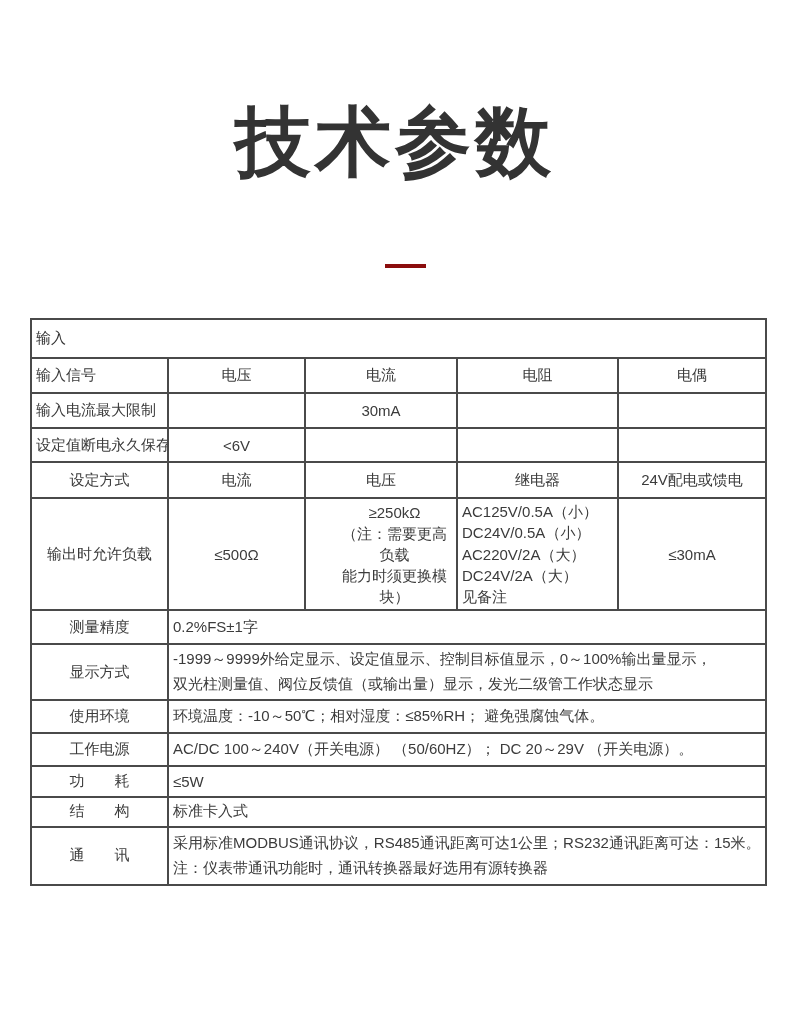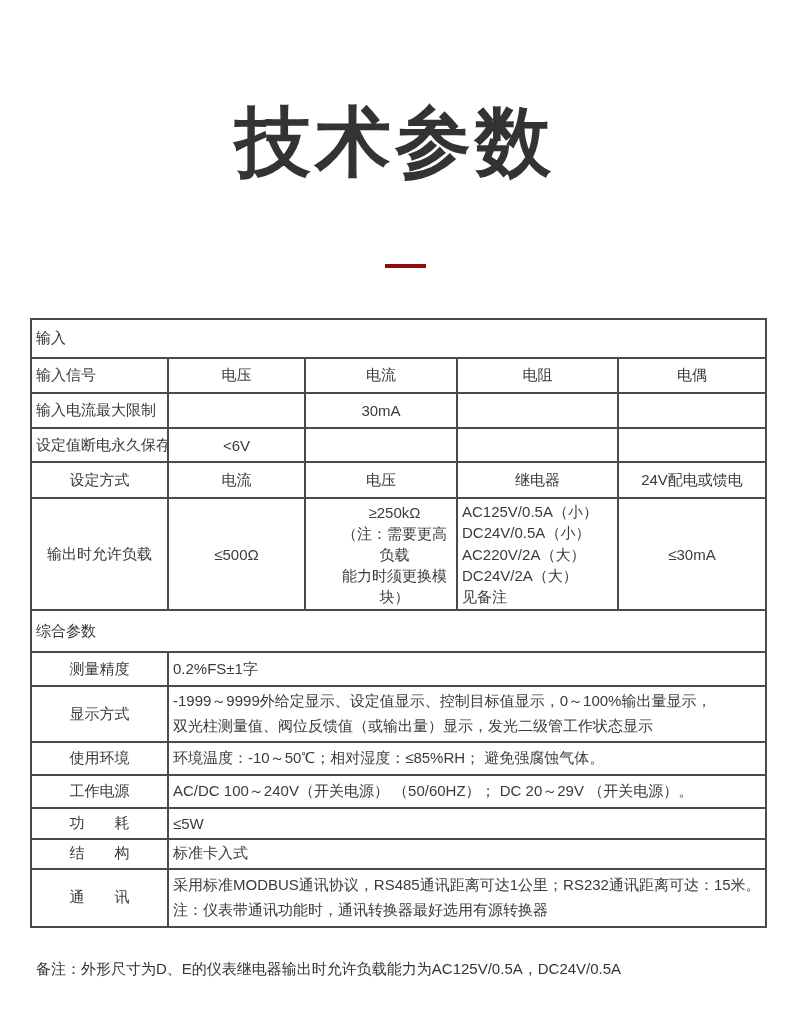--- a/index.html
+++ b/index.html
@@ -133,9 +133,6 @@
     </tr>
 
     <tr>
-      <td colspan="5" class="sec" style="height:36px">综合参数</td>
-    </tr>
-    <tr>
       <td class="lbl-center" style="height:28px">测量精度</td>
       <td colspan="4" class="content">0.2%FS±1字</td>
     </tr>

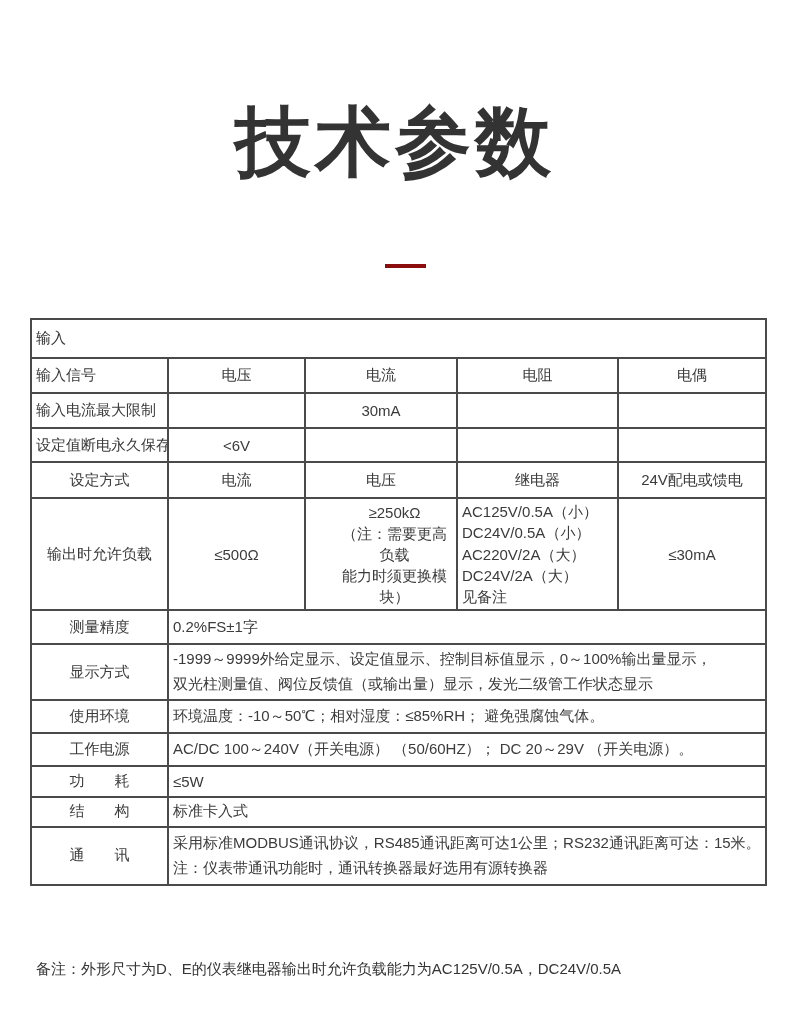--- a/index.html
+++ b/index.html
@@ -169,7 +169,6 @@
   </tbody>
     </table>
 
-  <div class="footnote">备注：外形尺寸为D、E的仪表继电器输出时允许负载能力为AC125V/0.5A，DC24V/0.5A</div>
 
 </div>
 

